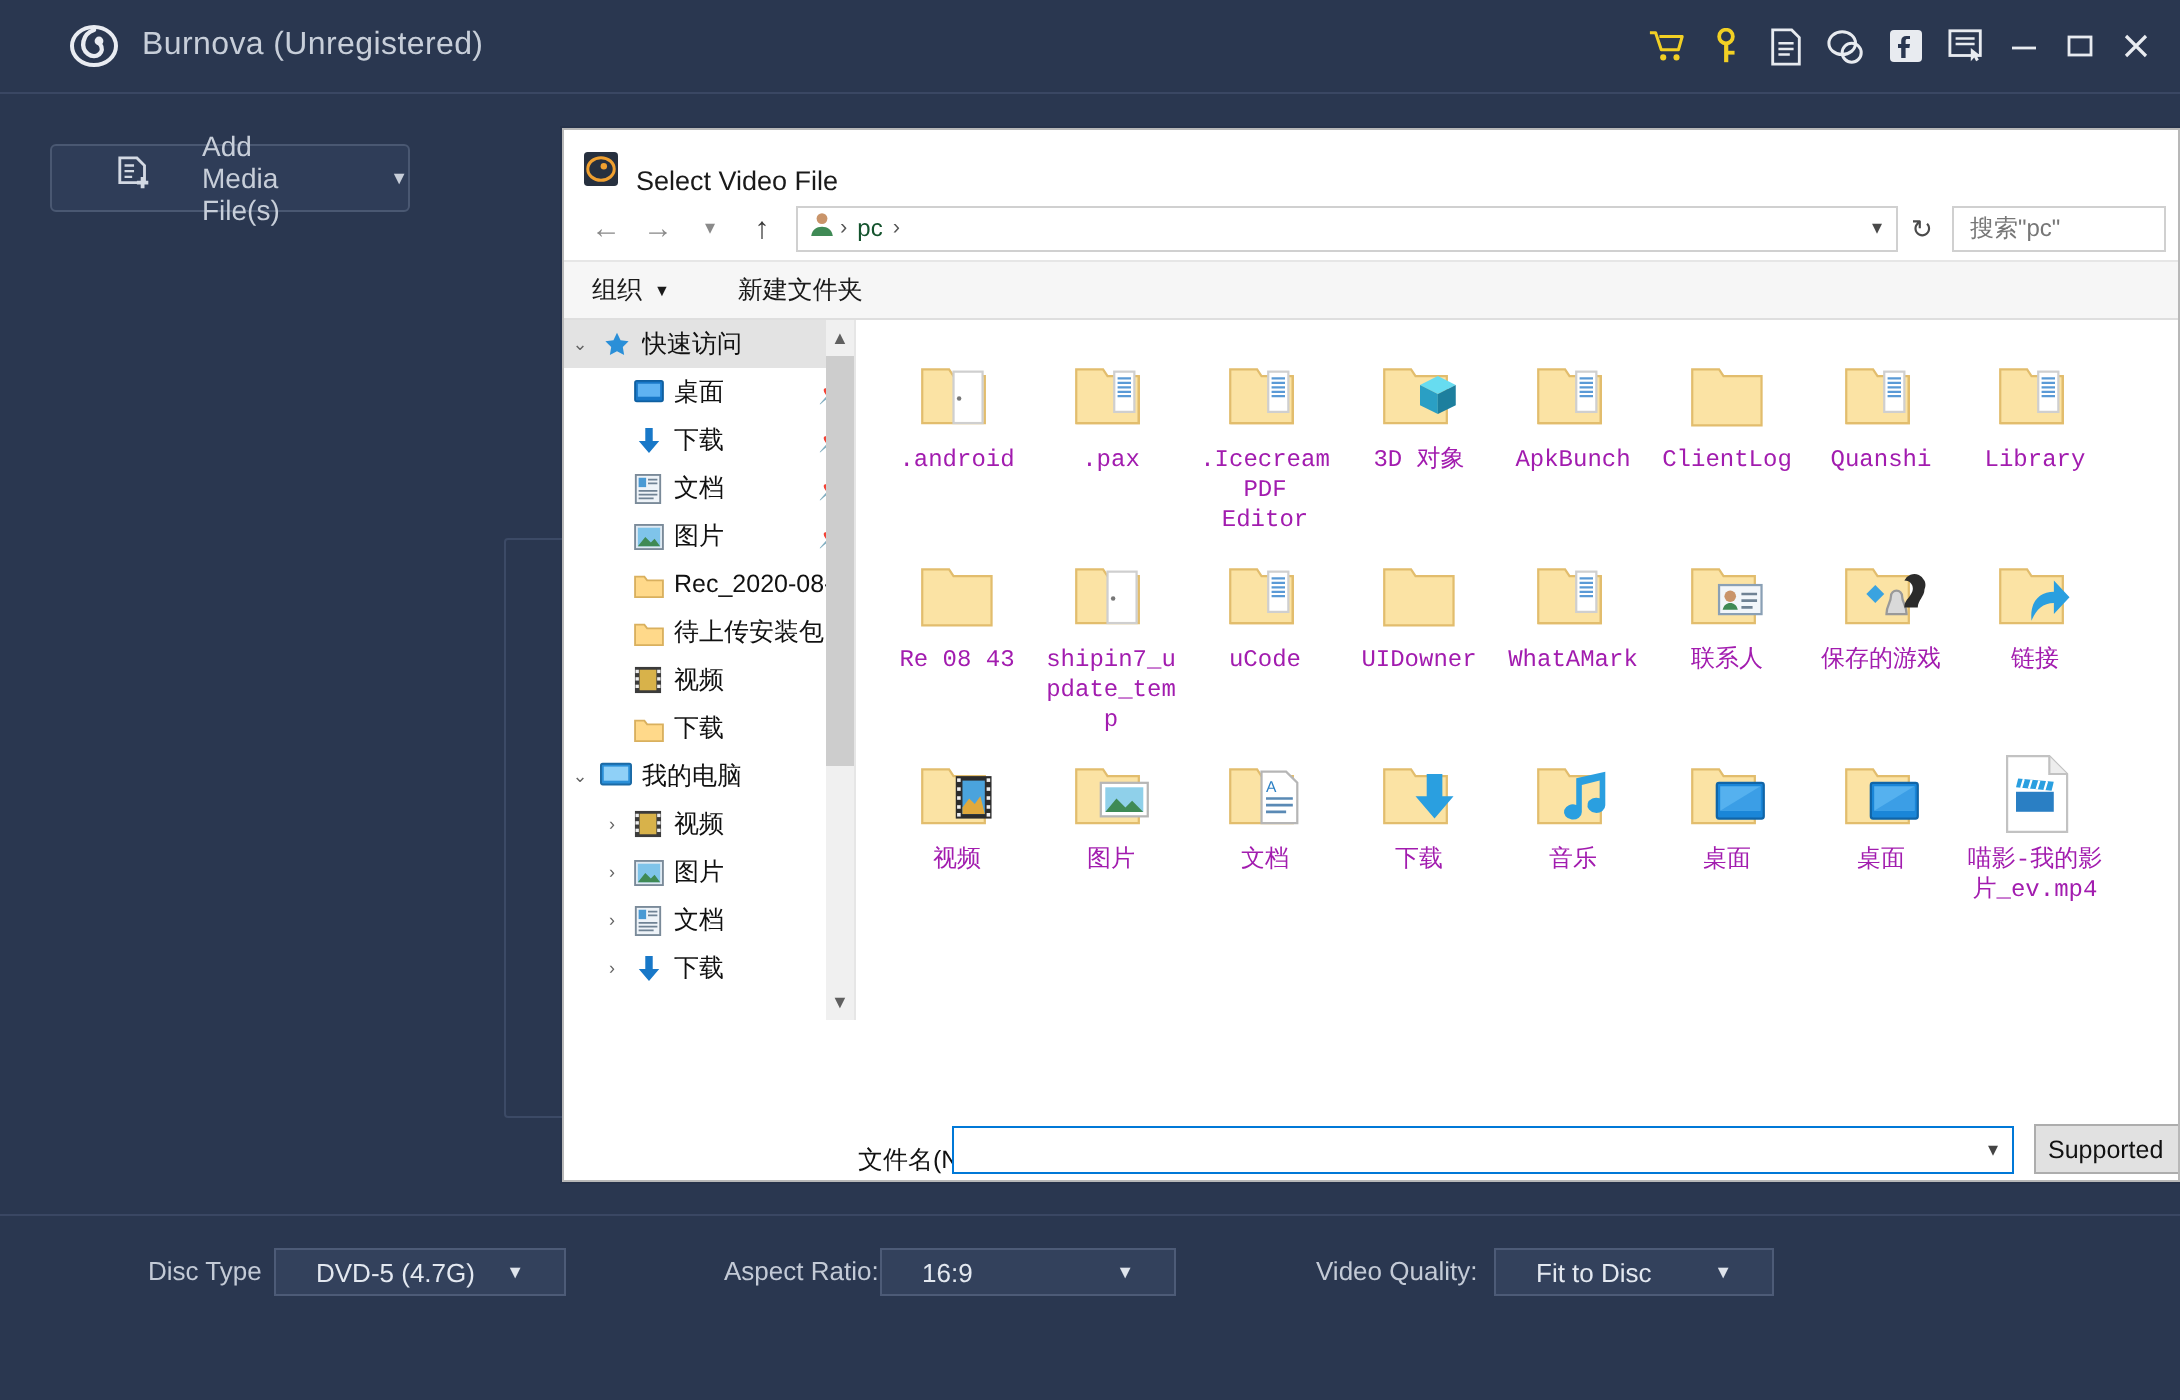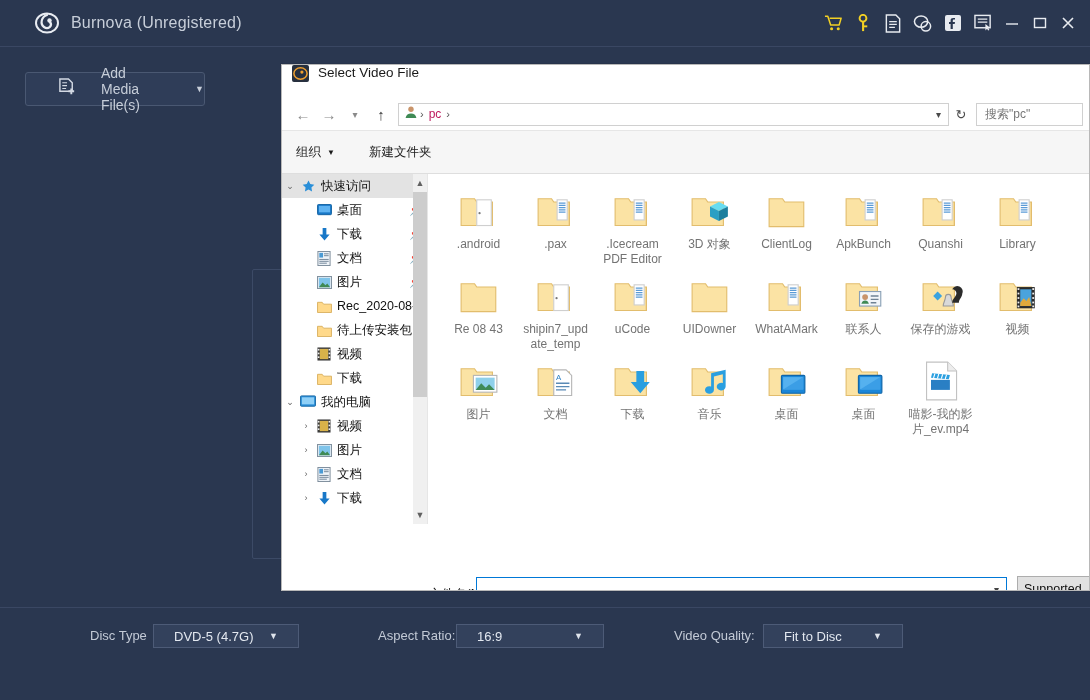--- a/index.html
+++ b/index.html
@@ -79,7 +79,7 @@
     font-family: "Liberation Sans", sans-serif;
   }
   .dlg-titlebar {
-    height: 33px; background: #fff; display:flex; align-items:flex-start; padding-left:10px;
+    height: 33px; background: #fff; display:flex; align-items:flex-end; padding-left:10px;
   }
   .dlg-title { margin-left: 9px; font-size: 13.5px; color: #1a1a1a; }
 

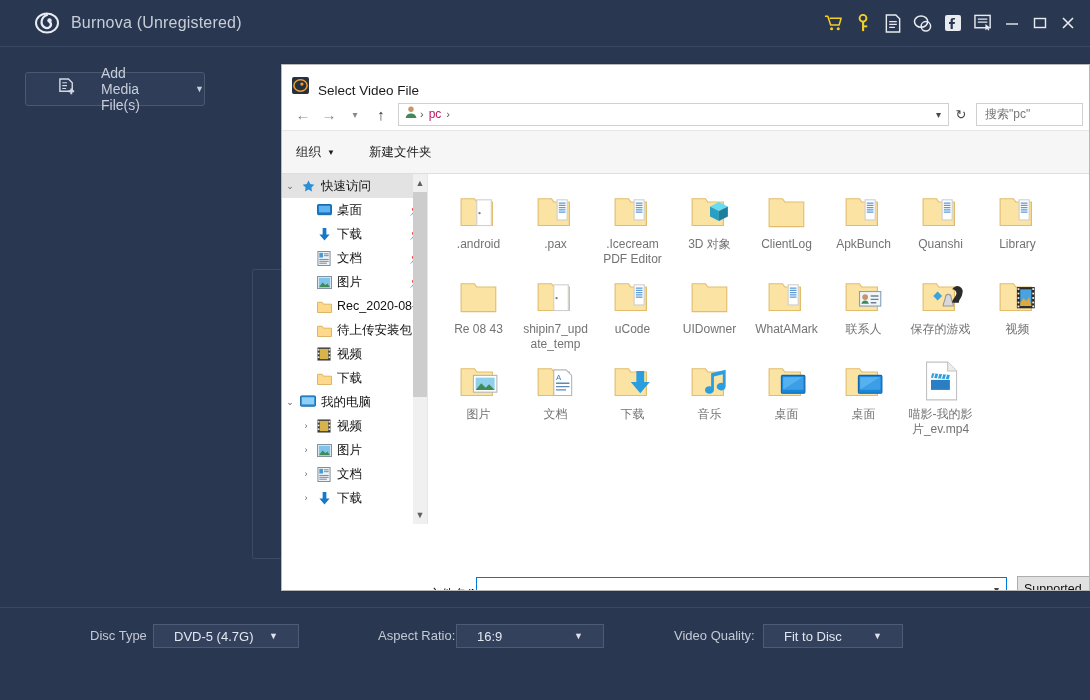--- a/index.html
+++ b/index.html
@@ -93,7 +93,7 @@
     flex: 1; height: 23px; border: 1px solid #d0d0d0; background: #fff;
     display: flex; align-items: center; padding-left: 5px; gap: 2px; margin-left: 4px;
   }
-  .crumb { font-size: 12px; color: #be185d; padding: 0 3px; }
+  .crumb { font-size: 12px; color: #14532d; padding: 0 3px; }
   .crumb-sep { font-size: 11px; color: #555; }
   .crumbbar .dd { margin-left: auto; font-size: 10px; color: #4a4a4a; padding-right:7px;}
   .refresh { width: 24px; height: 23px; display:flex; align-items:center; justify-content:center; color:#4a4a4a; font-size:13px; }

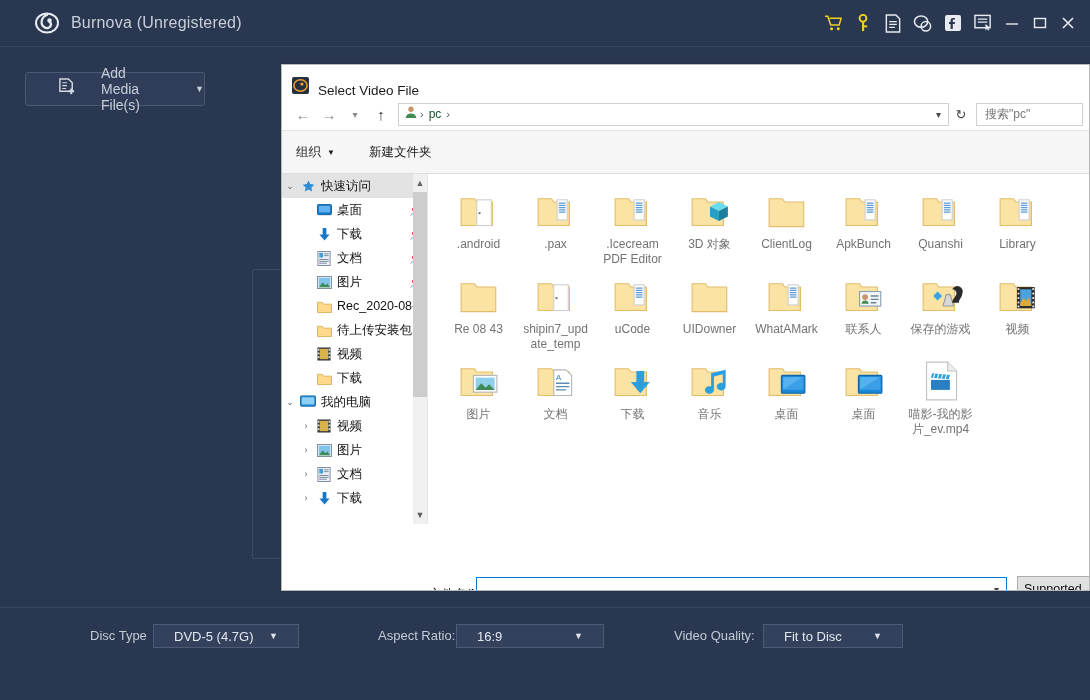--- a/index.html
+++ b/index.html
@@ -104,7 +104,7 @@
   }
 
   .dlg-toolbar {
-    height: 44px; background: #f6f6f6; border-top: 1px solid #e6e6e6; border-bottom: 1px solid #dedede;
+    height: 30px; background: #f6f6f6; border-top: 1px solid #e6e6e6; border-bottom: 1px solid #dedede;
     display: flex; align-items: center; padding-left: 14px; gap: 0px;
   }
   .tbitem { font-size: 12.5px; color: #1a1a1a; display:flex; align-items:center; gap:6px; margin-right: 34px; }

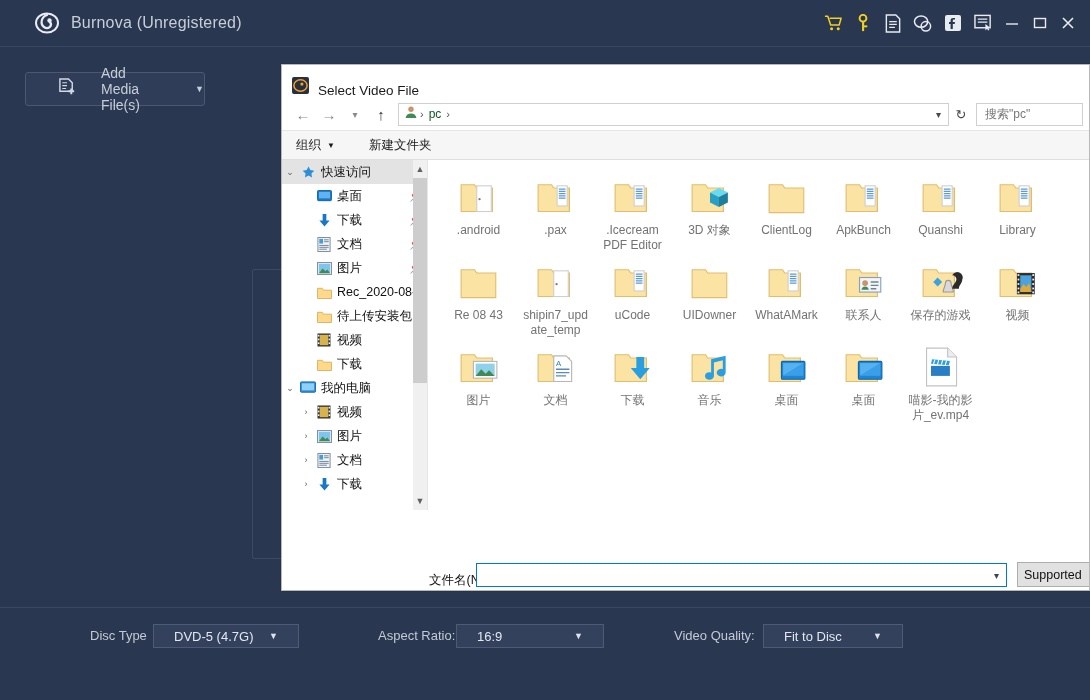--- a/index.html
+++ b/index.html
@@ -139,8 +139,8 @@
   .fitem { width: 77px; display: flex; flex-direction: column; align-items: center; padding-top: 6px; }
   .fitem .ficon { width: 48px; height: 46px; display:flex; align-items:center; justify-content:center; }
   .fname {
-    font-size: 12px; color: #737373; text-align: center; line-height: 15px;
-    margin-top: 3px; width: 70px; word-break: break-word;
+    font-size: 12px; color: #a21caf; text-align: center; line-height: 15px;
+    margin-top: 3px; width: 70px; word-break: break-word; font-family: Liberation Mono, monospace;
   }
 
   .dlg-footer { height: 110px; background: #fff; position: relative; }

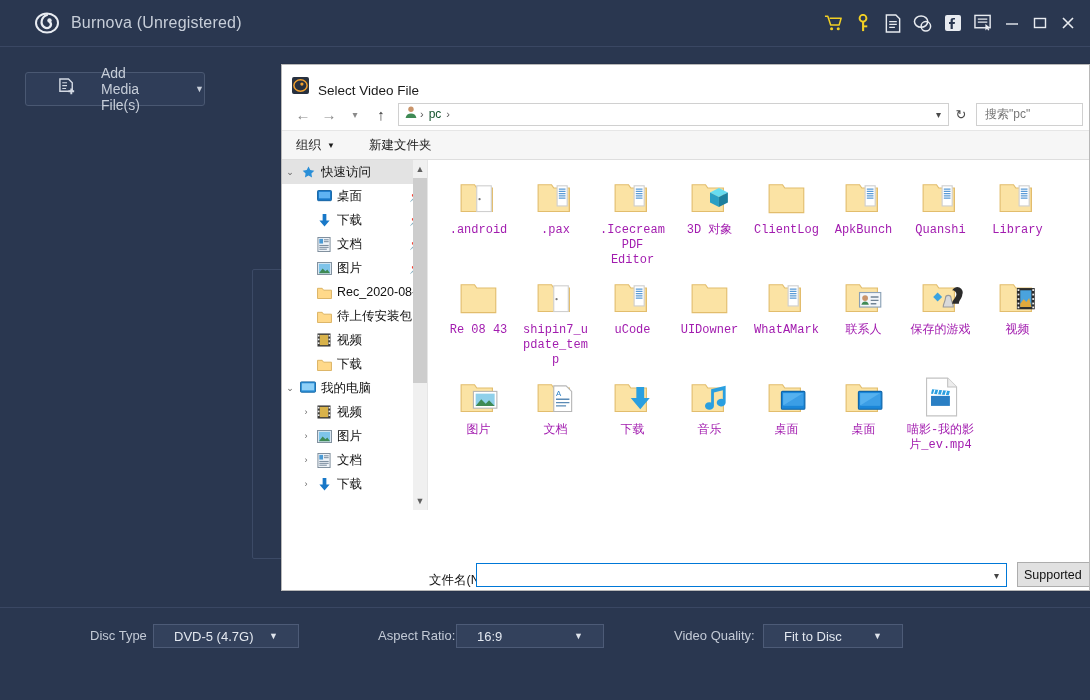--- a/index.html
+++ b/index.html
@@ -519,14 +519,6 @@
         <div class="fitem">
           <div class="ficon">
             <svg width="44" height="38" viewBox="0 0 36 34">
-              <path d="M2 6h12l2 3h17v22H2z" fill="#fbe3a4" stroke="#e2bd6d"></path>
-            </svg>
-          </div>
-          <div class="fname">ClientLog</div>
-        </div>
-        <div class="fitem">
-          <div class="ficon">
-            <svg width="44" height="38" viewBox="0 0 36 34">
               <path d="M2 6h12l2 3h14v21H2z" fill="#fbe3a4" stroke="#e2bd6d"></path>
               <rect x="19" y="7" width="9" height="18" fill="#fff" stroke="#cfcfcf"></rect>
               <path d="M20.5 10h6M20.5 12h6M20.5 14h6M20.5 16h6M20.5 18h6" stroke="#5a9ad6" stroke-width="1"></path>
@@ -534,6 +526,14 @@
             </svg>
           </div>
           <div class="fname">ApkBunch</div>
+        </div>
+        <div class="fitem">
+          <div class="ficon">
+            <svg width="44" height="38" viewBox="0 0 36 34">
+              <path d="M2 6h12l2 3h17v22H2z" fill="#fbe3a4" stroke="#e2bd6d"></path>
+            </svg>
+          </div>
+          <div class="fname">ClientLog</div>
         </div>
         <div class="fitem">
           <div class="ficon">

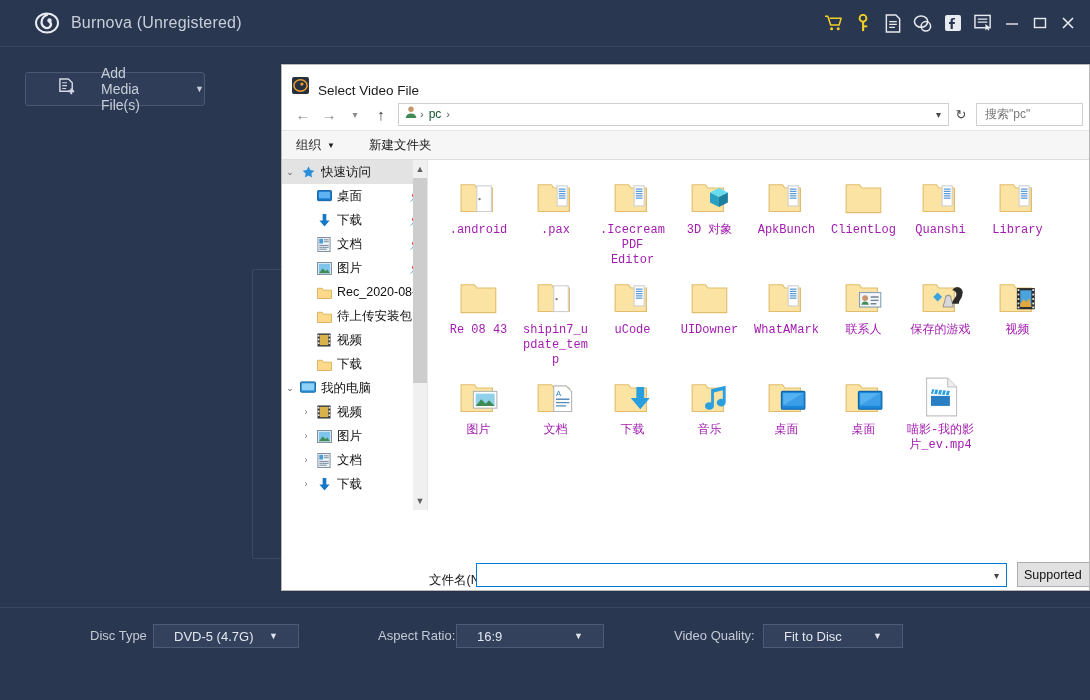--- a/index.html
+++ b/index.html
@@ -632,6 +632,15 @@
           <div class="ficon">
             <svg width="44" height="38" viewBox="0 0 36 34">
               <path d="M2 6h12l2 3h14v21H2z" fill="#fbe3a4" stroke="#e2bd6d"></path>
+              <path d="M16 29c-1-9 4-13 10-13v-5l7 7.5-7 7.5v-5c-5 0-8 3-10 8z" fill="#2a9fe0"></path>
+            </svg>
+          </div>
+          <div class="fname">链接</div>
+        </div>
+        <div class="fitem">
+          <div class="ficon">
+            <svg width="44" height="38" viewBox="0 0 36 34">
+              <path d="M2 6h12l2 3h14v21H2z" fill="#fbe3a4" stroke="#e2bd6d"></path>
               <rect x="17" y="9" width="16" height="19" fill="#2c2c2c"></rect>
               <rect x="20" y="11" width="10" height="15" fill="#4aa3dd"></rect>
               <path d="M20 23l3-4 2.5 2.5L28 18l2 8H20z" fill="#e0a93c"></path>

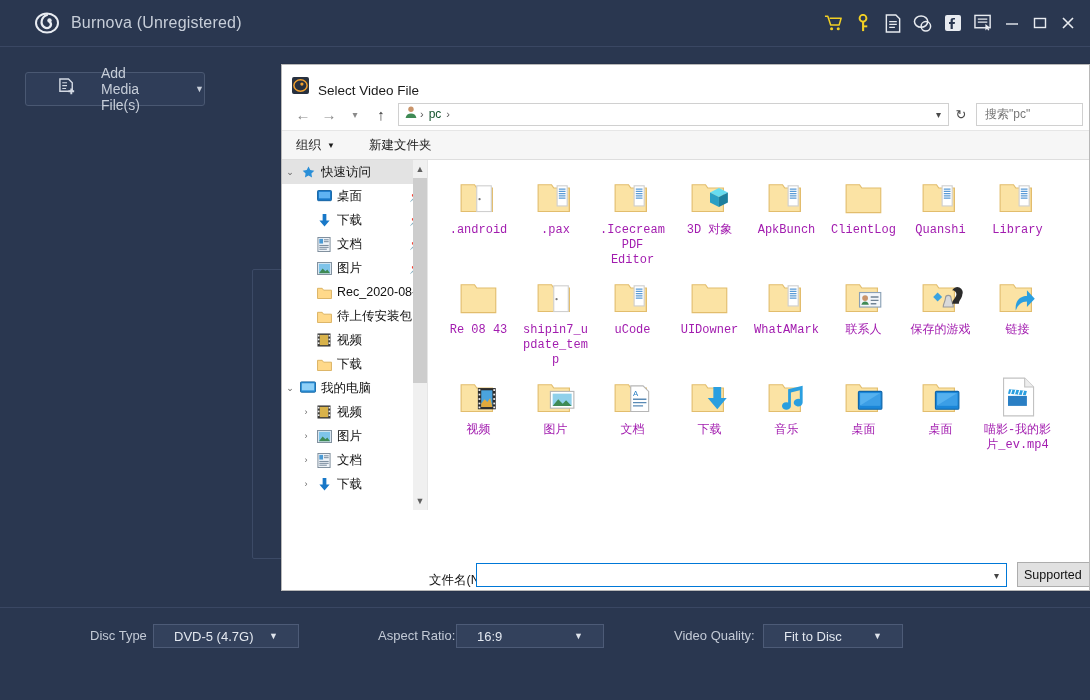--- a/index.html
+++ b/index.html
@@ -61,7 +61,7 @@
   }
   .combo .cv { flex: 1; }
   .combo .ar { font-size: 9px; color: #dfe4ec; }
-  .row1 { position: absolute; top: 16px; left: 16px; width: 934px; height: 26px; }
+  .row1 { position: absolute; top: 16px; left: 0; width: 934px; height: 26px; }
   .f-disc-lbl { position: absolute; left: 74px; top: 4px; }
   .f-disc { position: absolute; left: 137px; top: 0; width: 146px; }
   .f-ar-lbl { position: absolute; left: 362px; top: 4px; }

